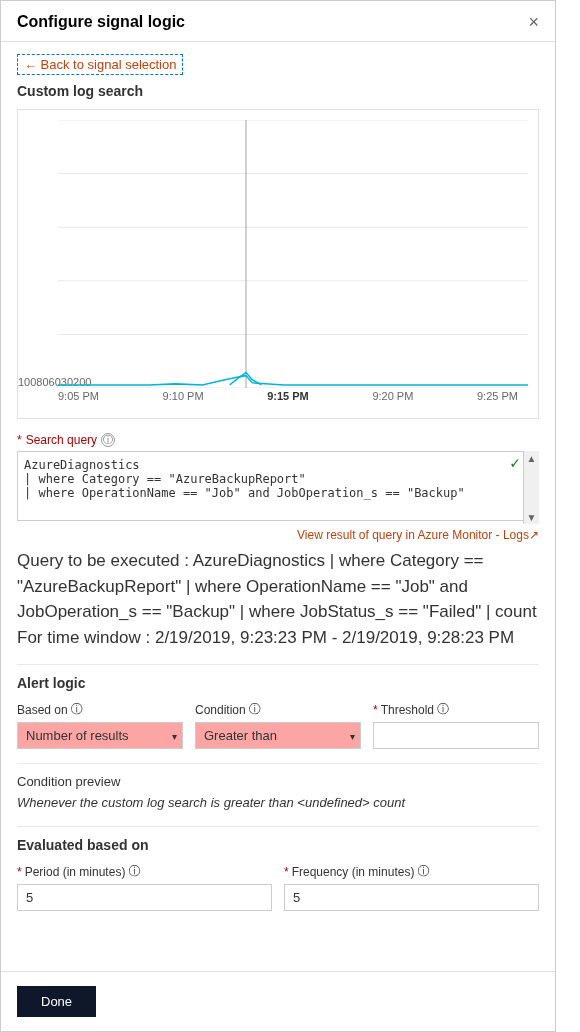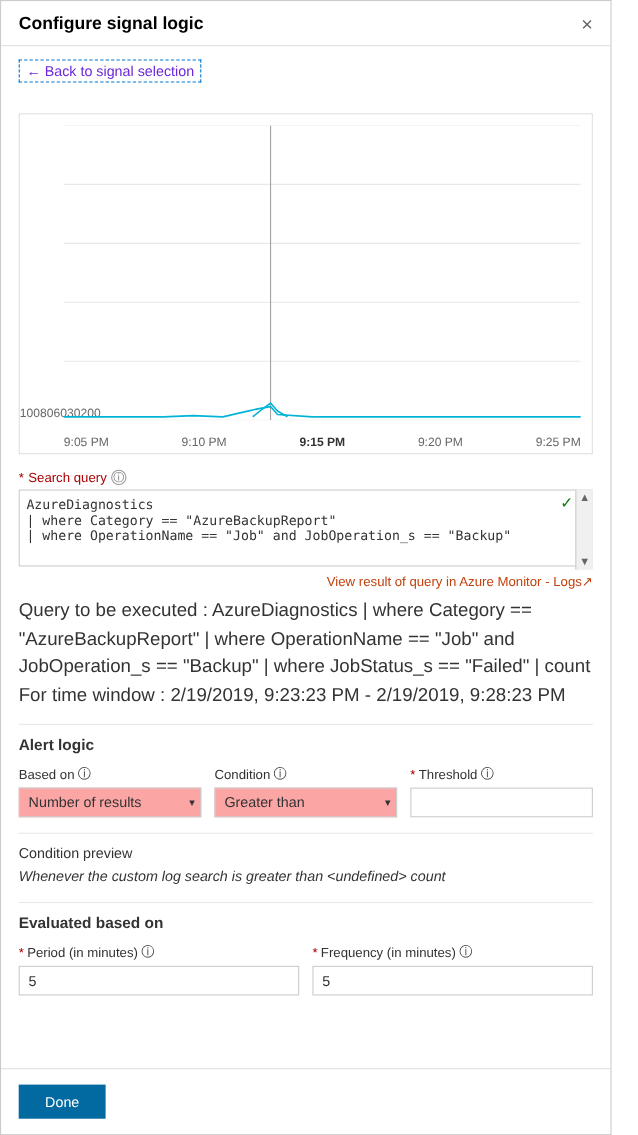--- a/index.html
+++ b/index.html
@@ -47,12 +47,12 @@
     }
     .back-link {
       display: inline-block;
-      color: #6d28d9;
+      color: #c2410c;
       text-decoration: none;
       font-size: 13px;
       border: 1.5px dashed #0078d4;
       padding: 2px 6px;
-      margin-bottom: 28px;
+      margin-bottom: 8px;
       cursor: pointer;
     }
     .section-title {

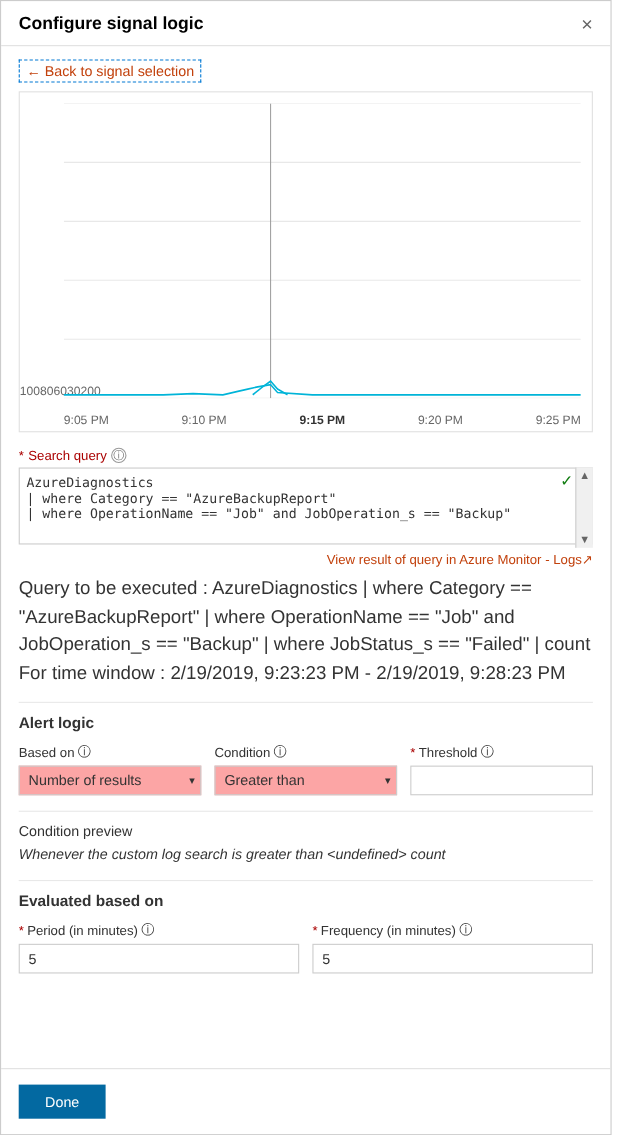--- a/index.html
+++ b/index.html
@@ -303,6 +303,7 @@
   <div class="dialog-body">
     <a class="back-link">← Back to signal selection</a>
 
+    <div class="section-title">Custom log search</div>
 
     
     <div class="chart-container">

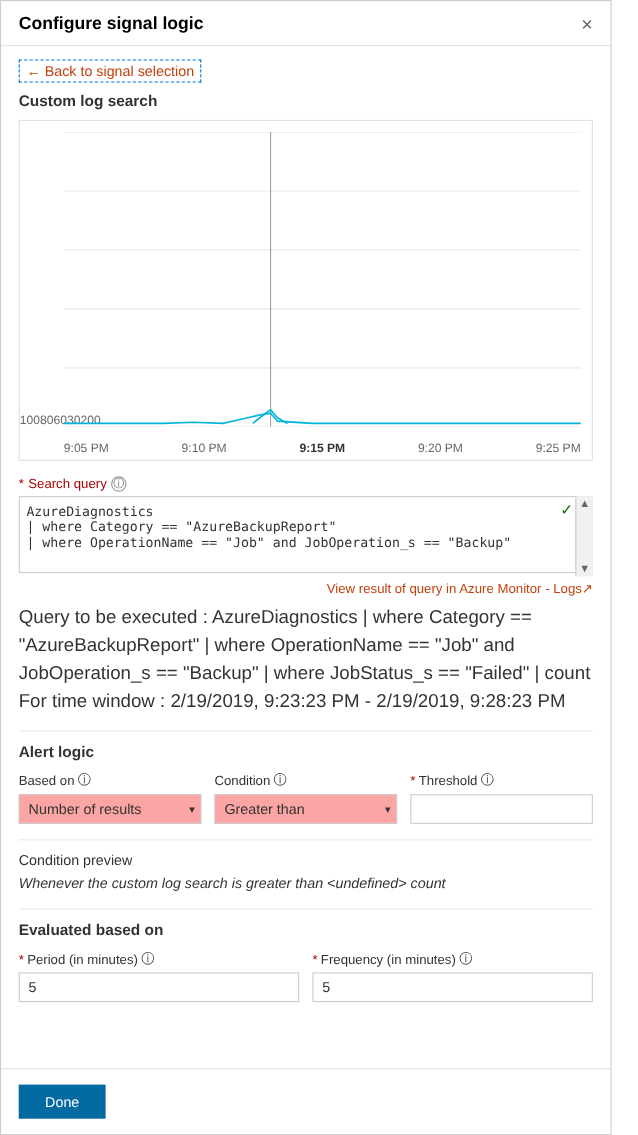--- a/index.html
+++ b/index.html
@@ -95,11 +95,10 @@
       position: absolute;
       bottom: 0;
       left: 40px;
-      right: 10px;
+      right: 20px;
       height: 28px;
       display: flex;
       justify-content: space-between;
-      align-items: flex-end;
       padding-bottom: 4px;
     }
     .x-label {

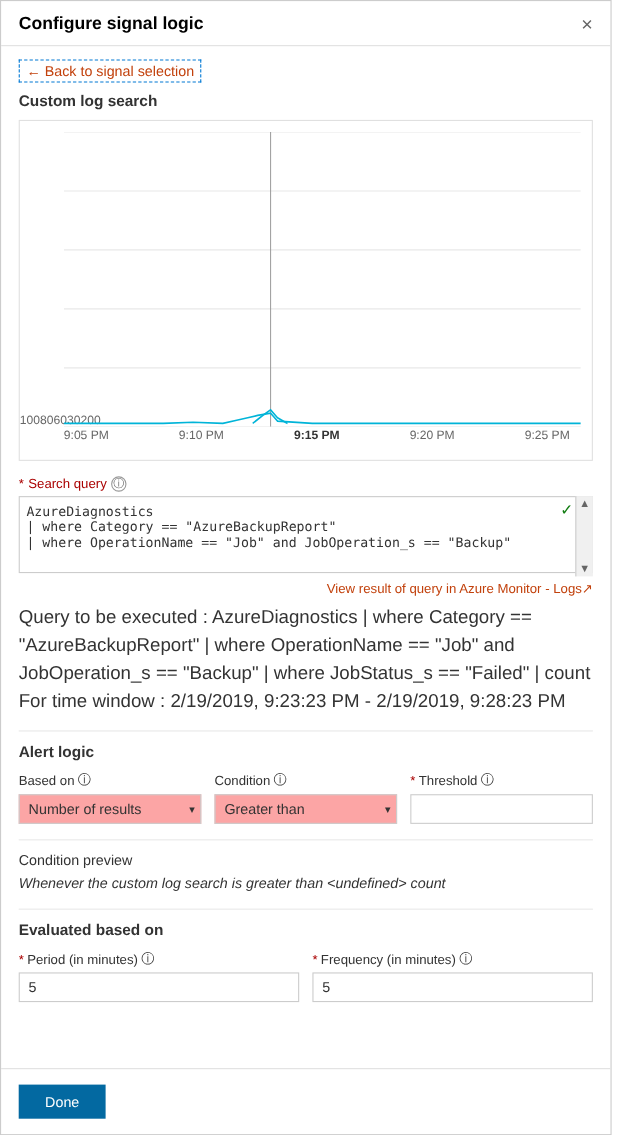--- a/index.html
+++ b/index.html
@@ -277,7 +277,7 @@
       margin-top: auto;
     }
     .done-btn {
-      background: #0369a1;
+      background: #0f172a;
       color: #fff;
       border: none;
       padding: 8px 24px;

